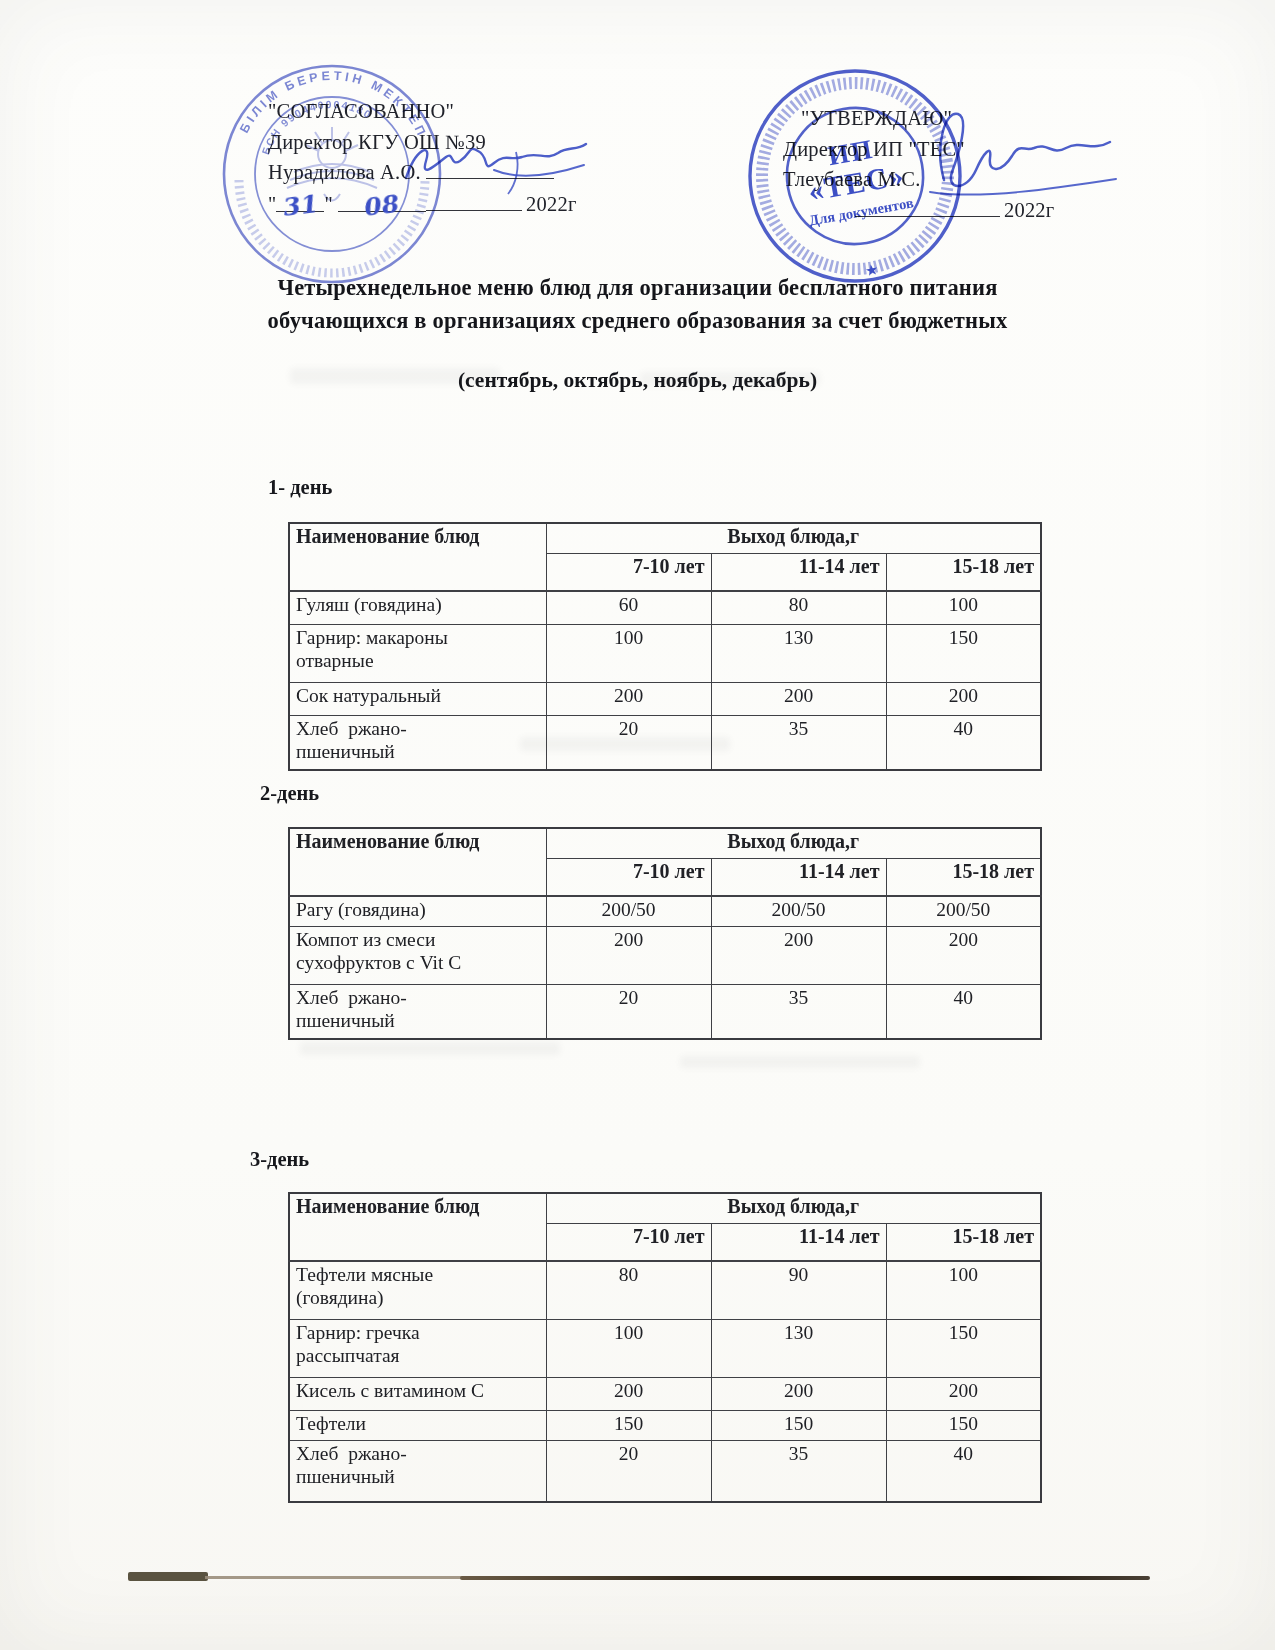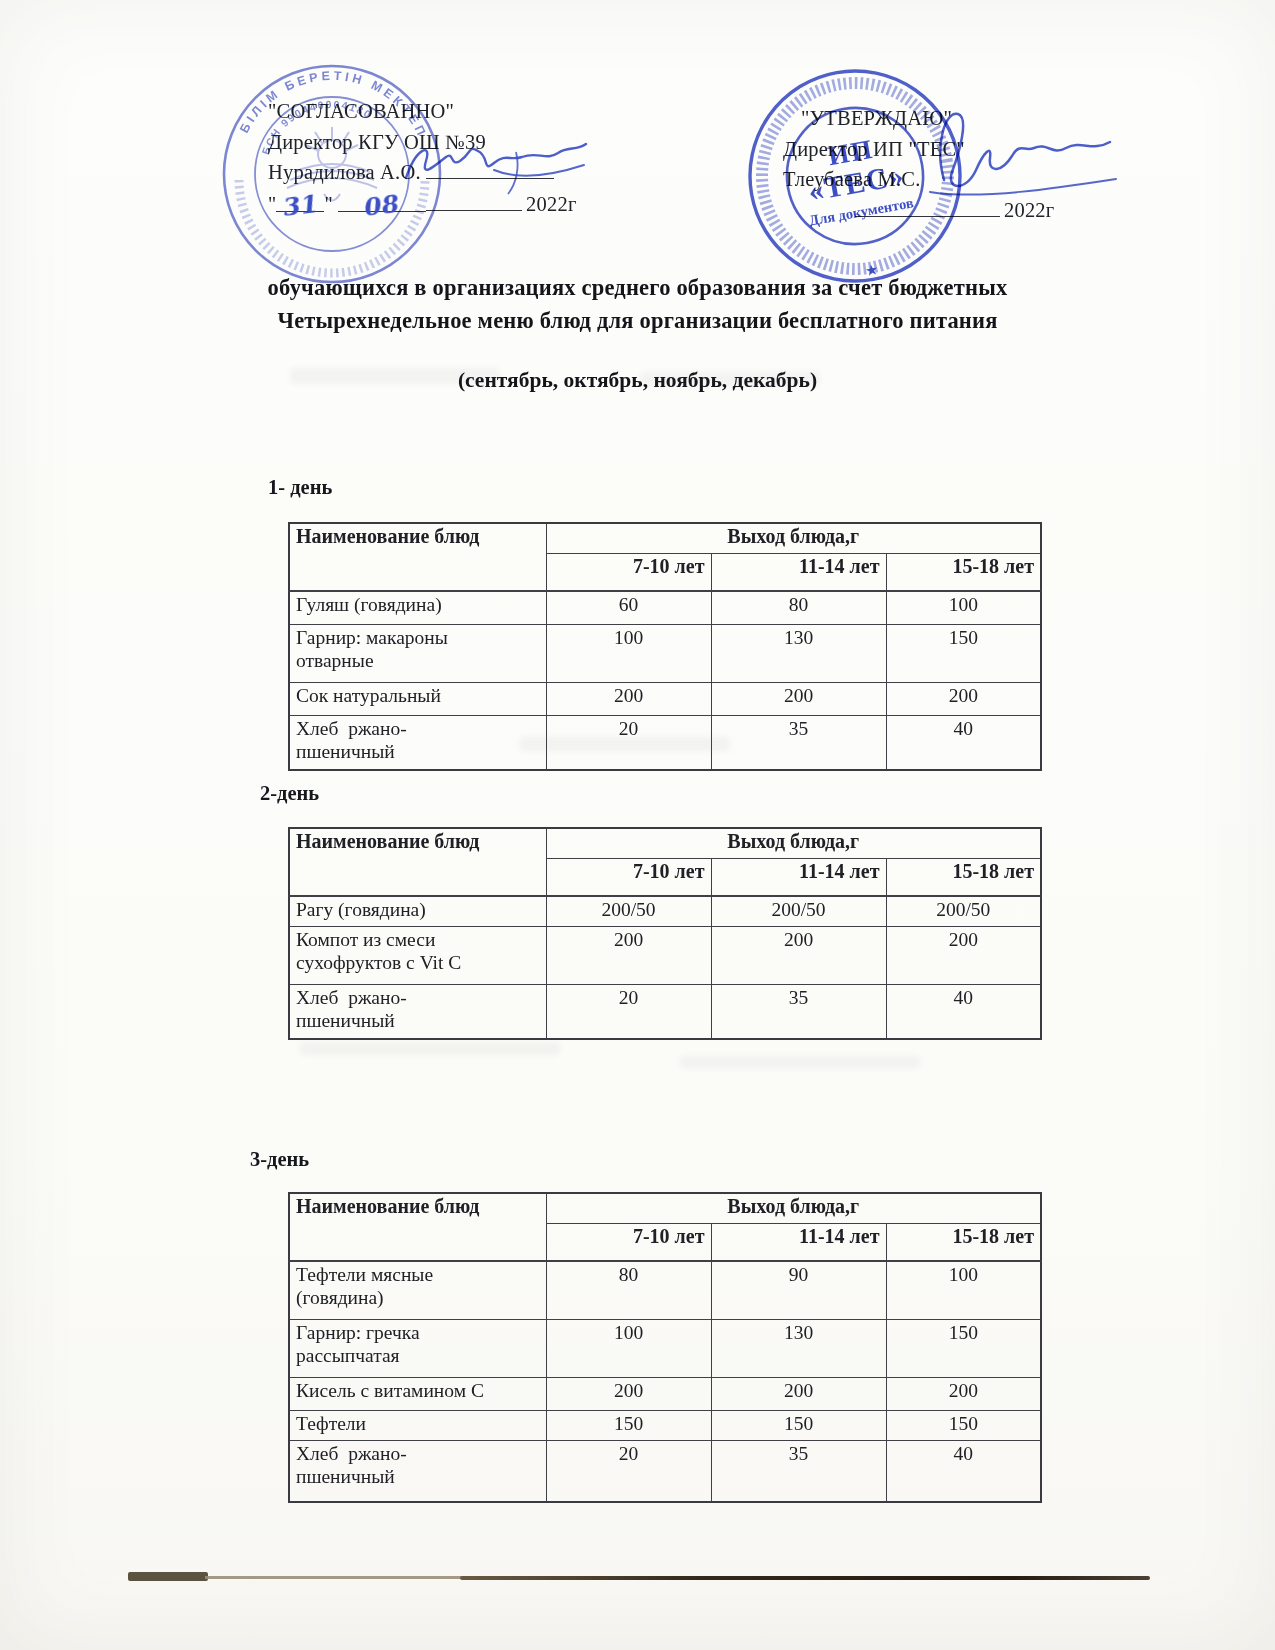--- a/index.html
+++ b/index.html
@@ -139,8 +139,8 @@
   </svg>
 
   <div class="doc-title">
+    <span>Четырехнедельное меню блюд для организации бесплатного питания</span>
     <span>обучающихся в организациях среднего образования за счет бюджетных</span>
-    <span>Четырехнедельное меню блюд для организации бесплатного питания</span>
   </div>
   <div class="doc-subtitle">(сентябрь, октябрь, ноябрь, декабрь)</div>
 

